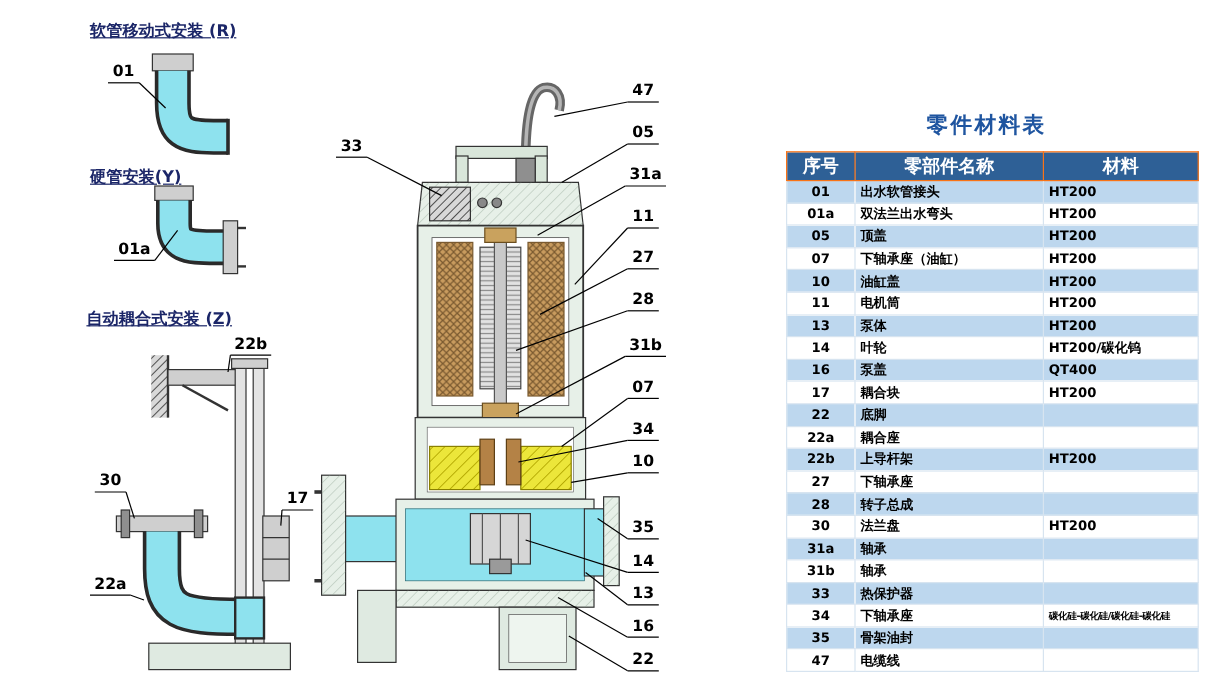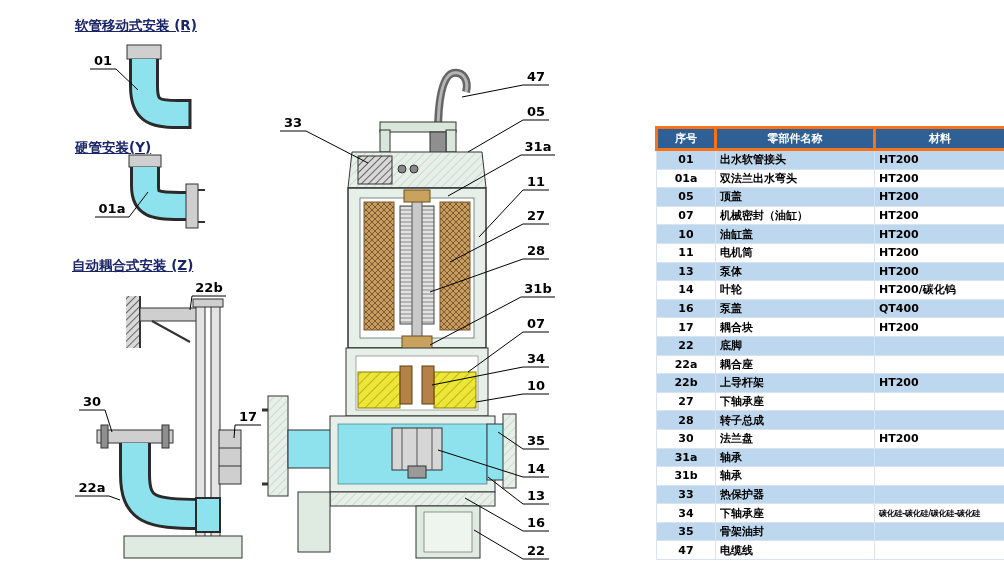--- a/index.html
+++ b/index.html
@@ -226,6 +226,7 @@
   <div class="install-title" style="left:75px;top:139px">硬管安装(Y)</div>
   <div class="install-title" style="left:72px;top:257px">自动耦合式安装 (Z)</div>
 
+  <div class="table-title">零件材料表</div>
   <table class="parts-table">
     <thead>
       <tr>

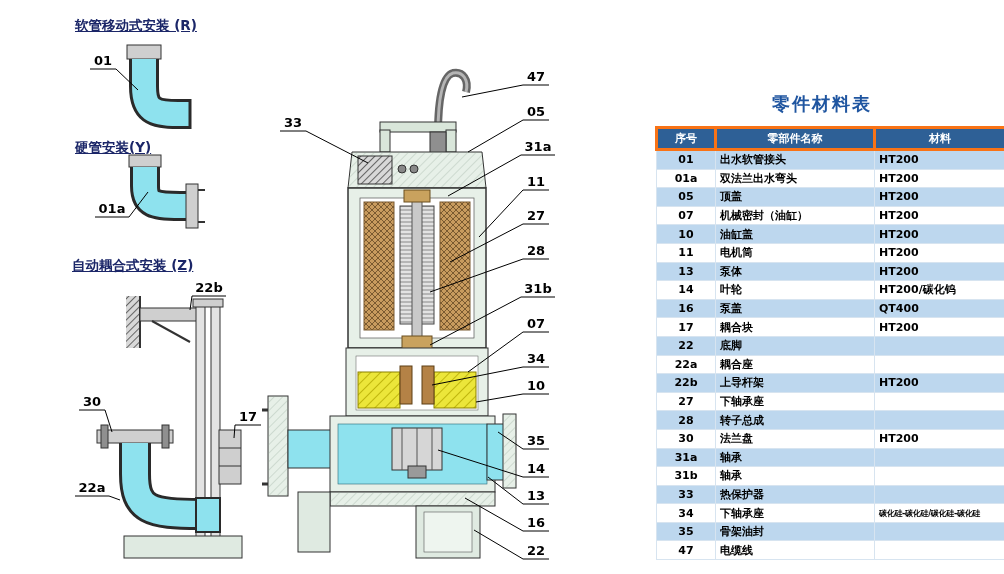--- a/index.html
+++ b/index.html
@@ -14,8 +14,8 @@
                font-size:18px;font-weight:bold;color:#1f55a0;letter-spacing:2px;}
   .parts-table{position:absolute;left:655px;top:126px;width:334px;border-collapse:collapse;
                font-size:11px;table-layout:fixed;border:1px solid #7f9fbf;}
-  .parts-table th{background:#2e6096;color:#fff;font-size:11px;font-weight:bold;
-                  border:3px solid #f97316;padding:2px 3px;height:15px;}
+  .parts-table th{background:#2e6096;color:#fff;font-size:15px;font-weight:bold;
+                  border:1px solid #f97316;padding:2px 3px;height:15px;}
   .parts-table td{border:1px solid #d7e4f0;padding:1px 4px;height:15.6px;font-weight:bold;
                   color:#000;overflow:hidden;white-space:nowrap;}
   .parts-table .c-no{width:50px;}

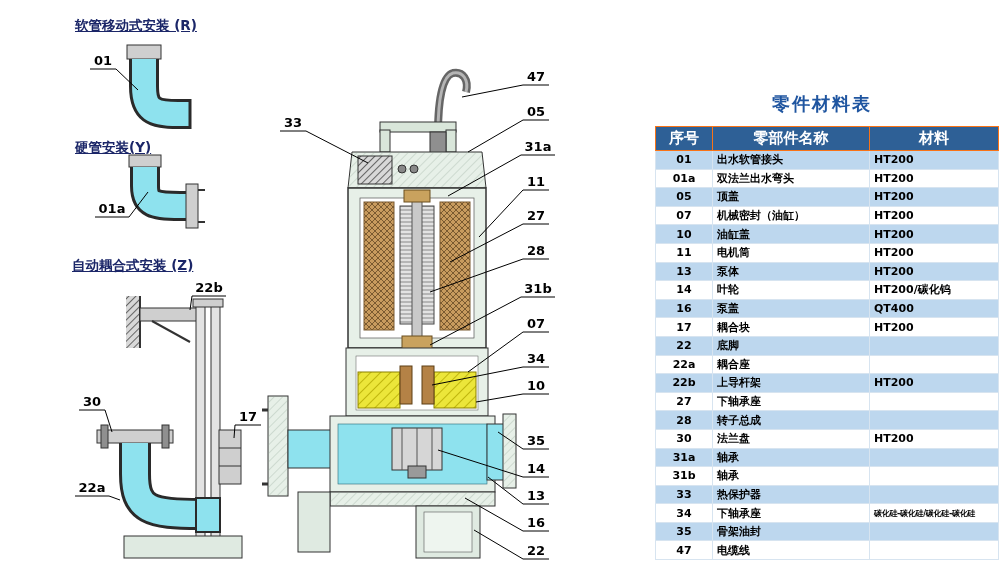--- a/index.html
+++ b/index.html
@@ -253,7 +253,7 @@
         </tr>
         <tr class="row-even">
           <td>07</td>
-          <td>机械密封（油缸）</td>
+          <td>下轴承座（油缸）</td>
           <td>HT200</td>
         </tr>
         <tr class="row-odd">

